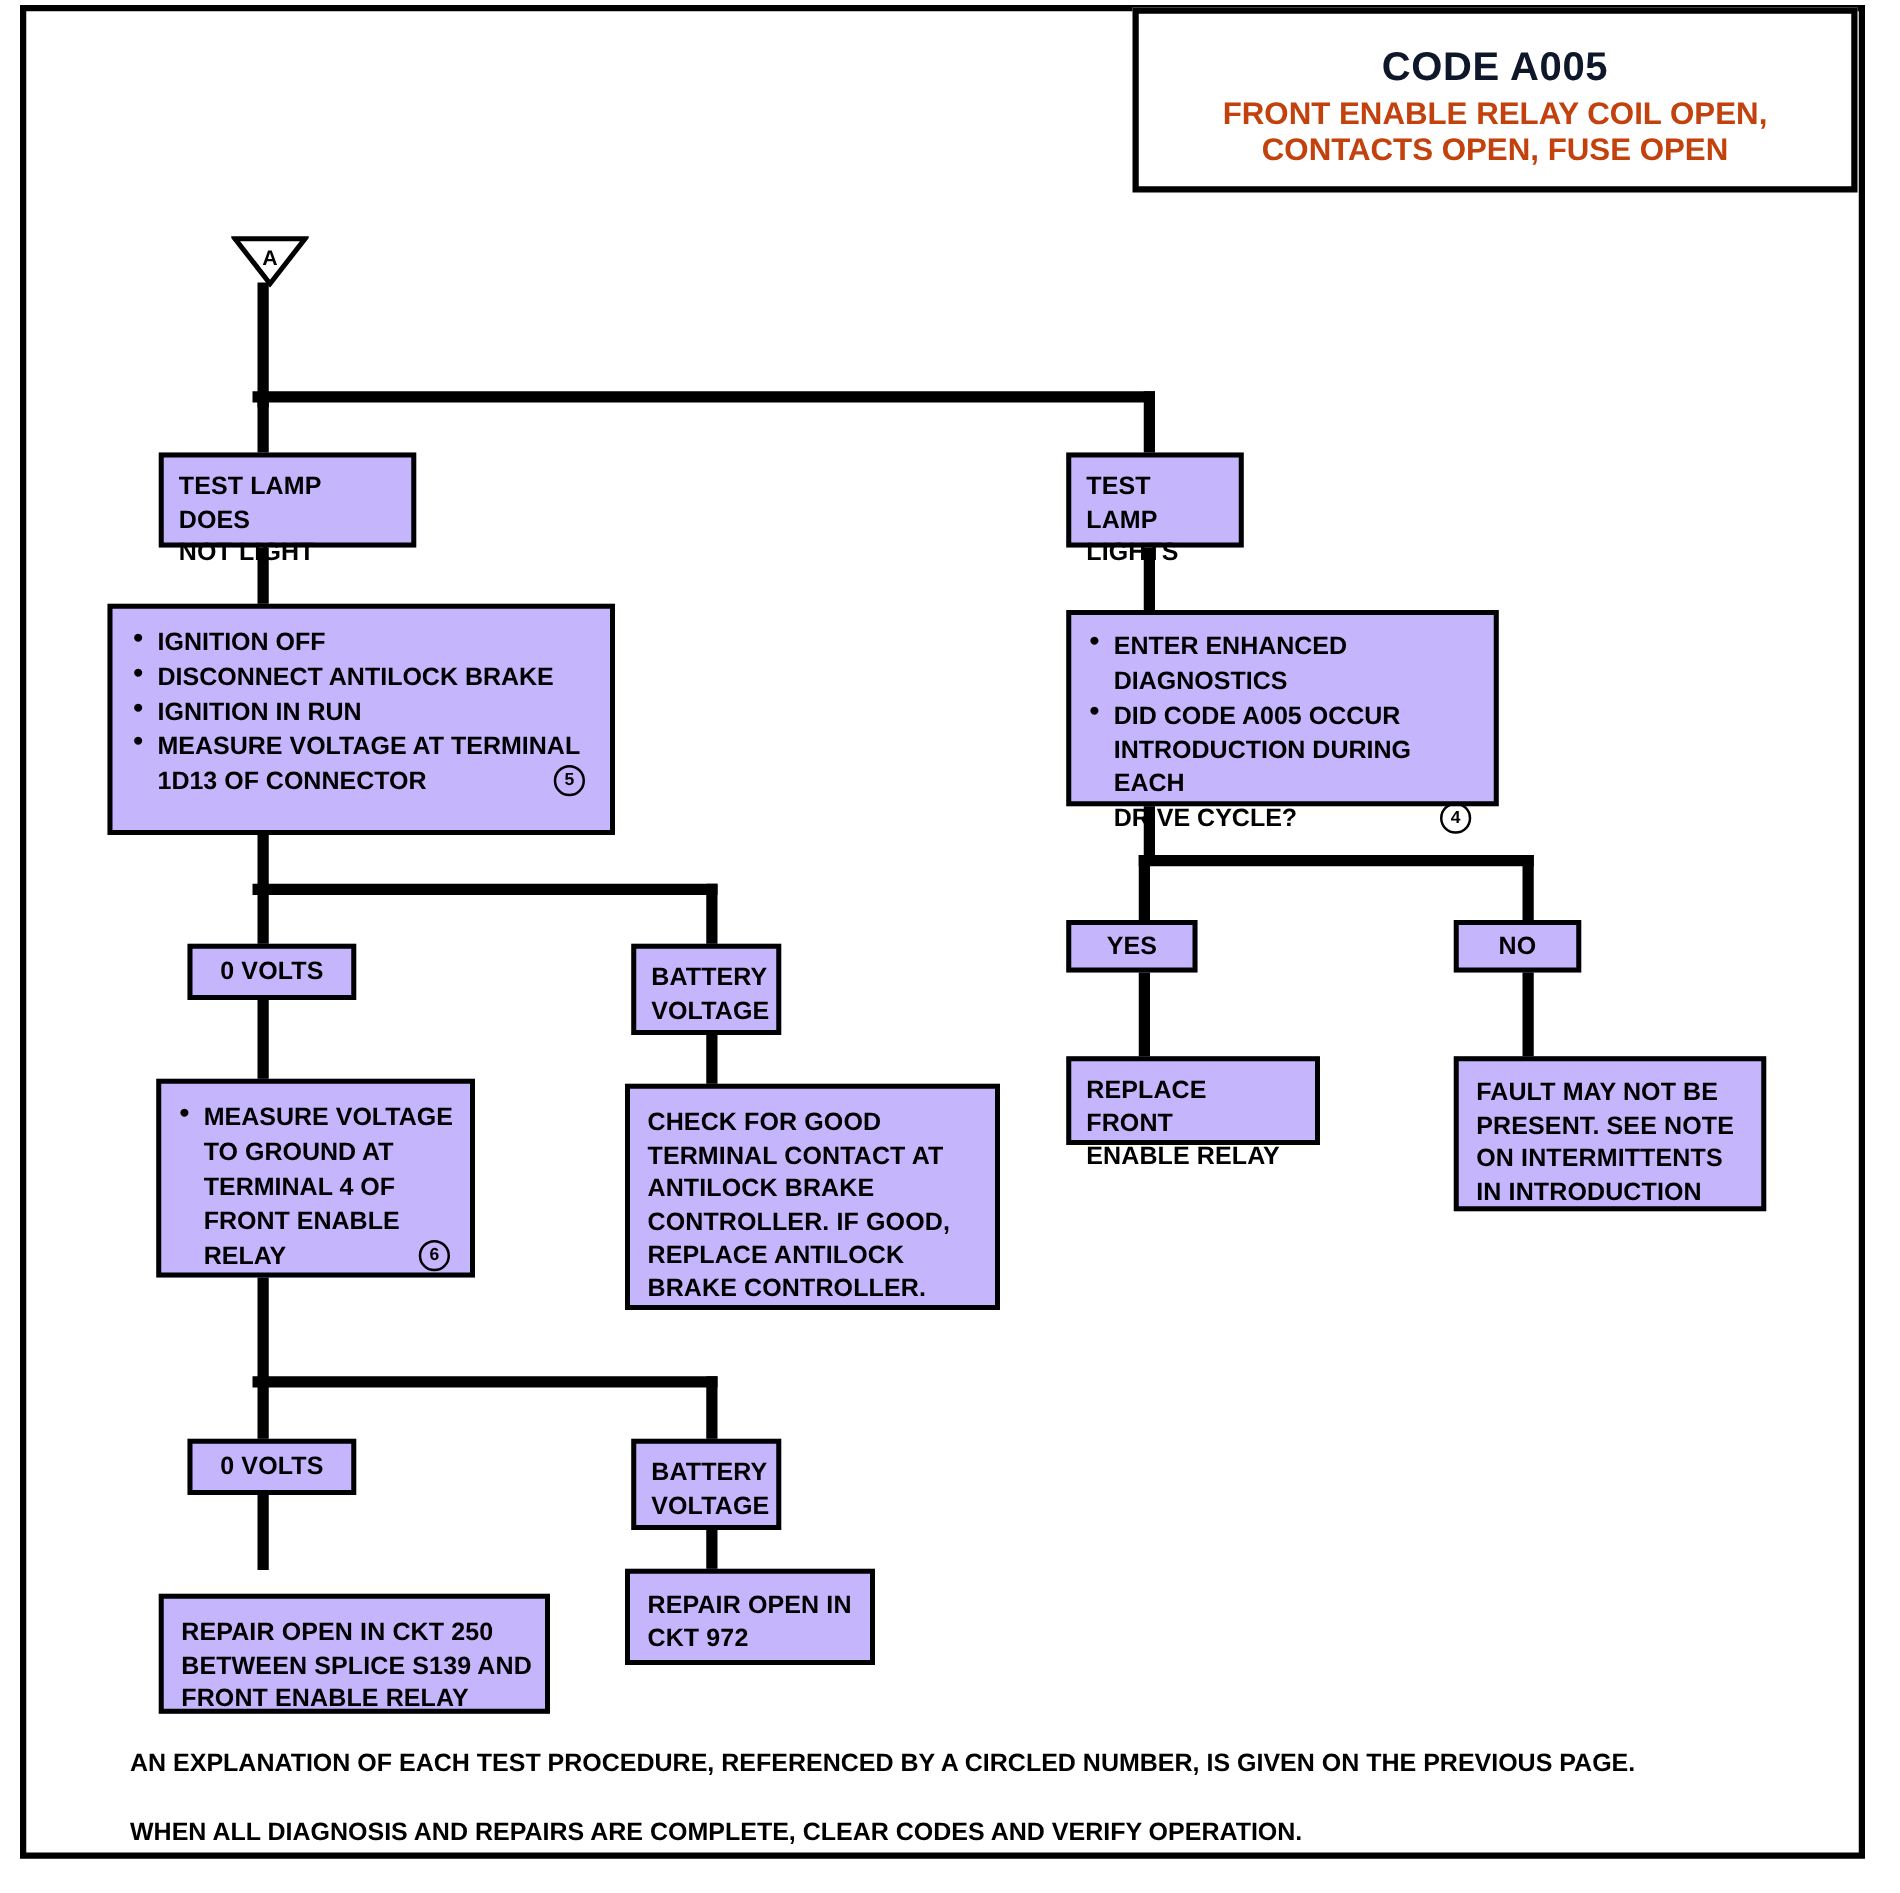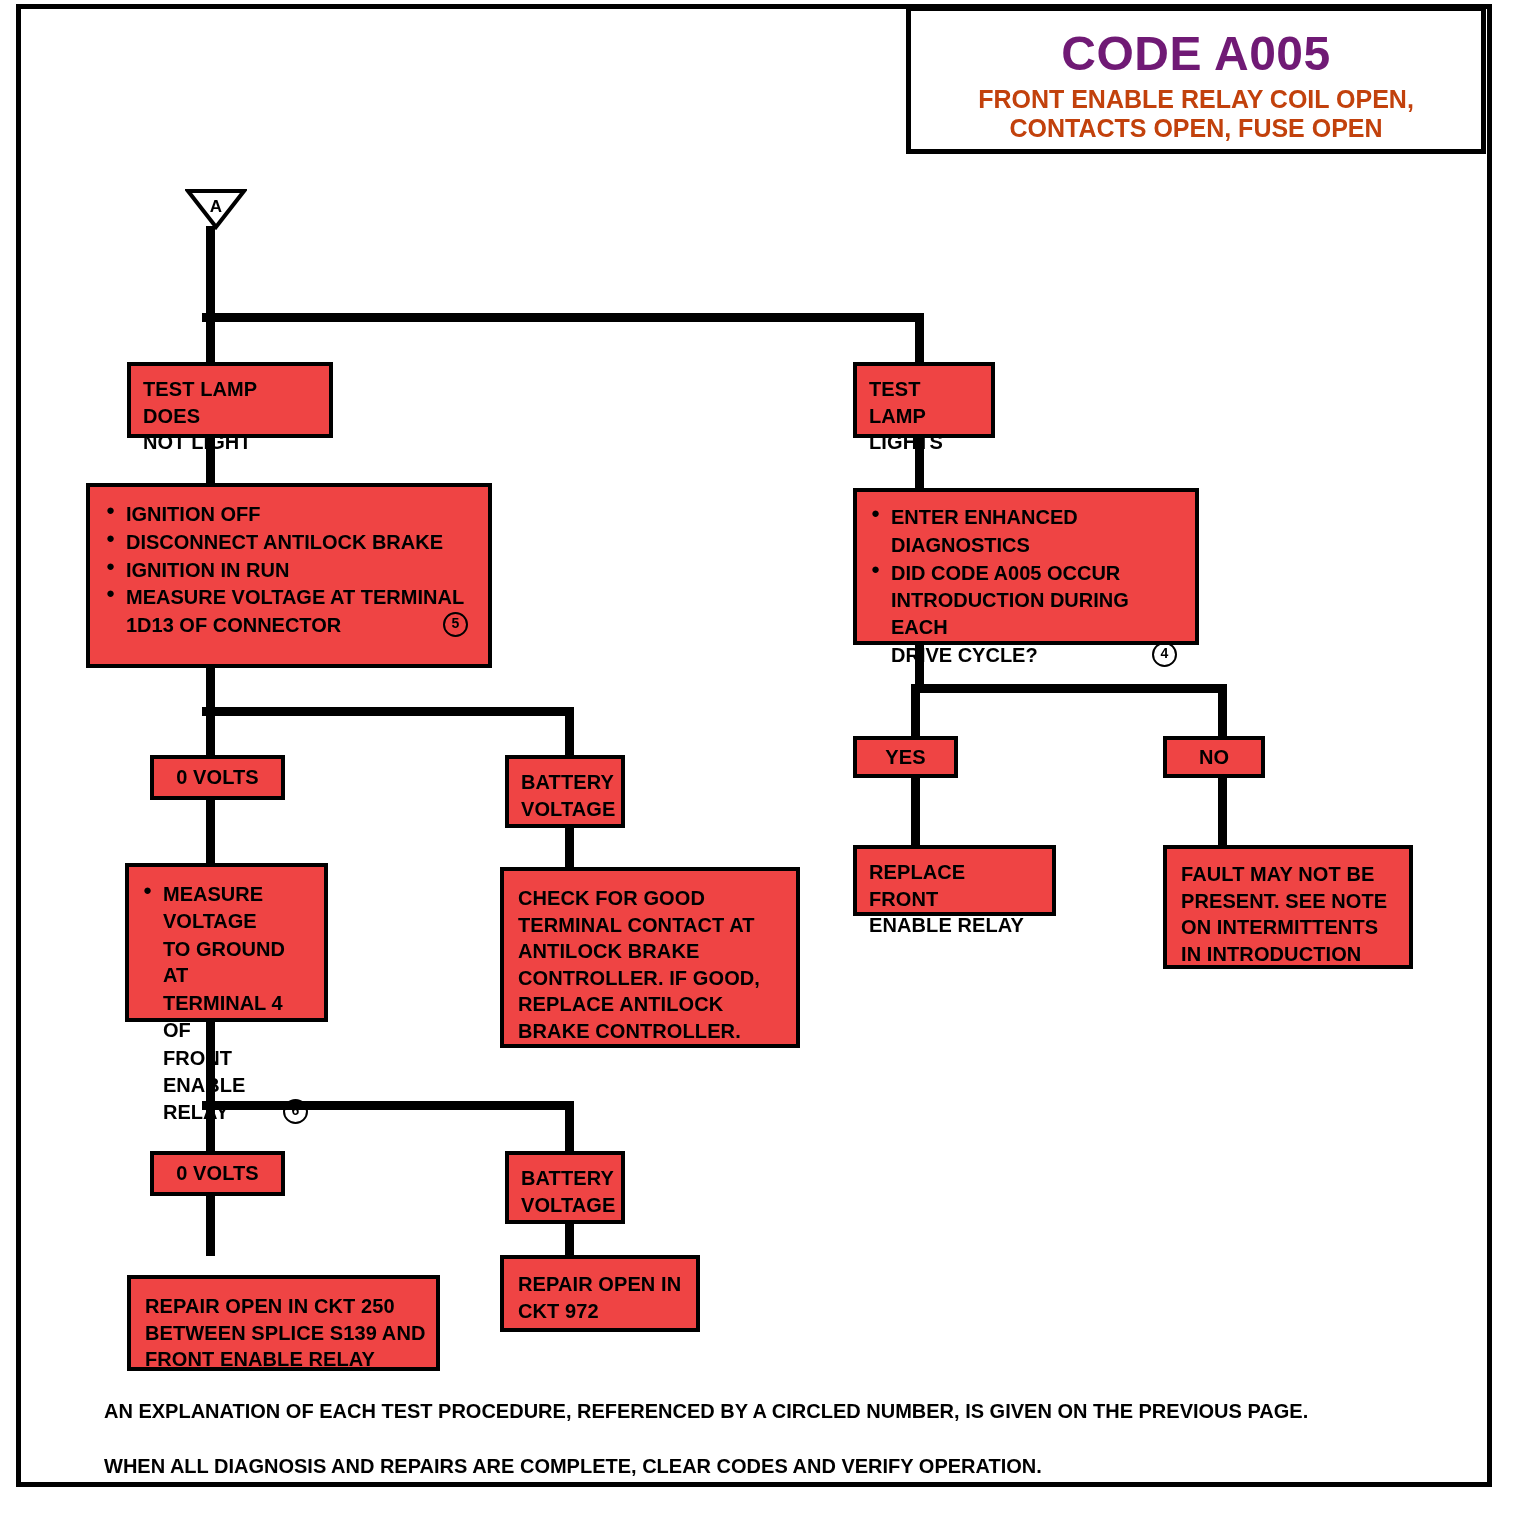--- a/index.html
+++ b/index.html
@@ -17,8 +17,8 @@
   .code-box{position:absolute;left:906px;top:6px;width:580px;height:148px;
             border:5px solid #000;box-sizing:border-box;background:#fff;
             display:flex;flex-direction:column;align-items:center;justify-content:center;}
-  .code-title{font-size:48px;font-weight:bold;letter-spacing:.5px;line-height:1.05;
-              color:#701a75;text-align:center;margin-bottom:6px;margin-top:12px;}
+  .code-title{font-size:32px;font-weight:bold;letter-spacing:.5px;line-height:1.05;
+              color:#0f172a;text-align:center;margin-bottom:6px;margin-top:12px;}
   .code-sub{font-size:25px;font-weight:bold;line-height:1.15;color:#c2410c;text-align:center;}
 
   

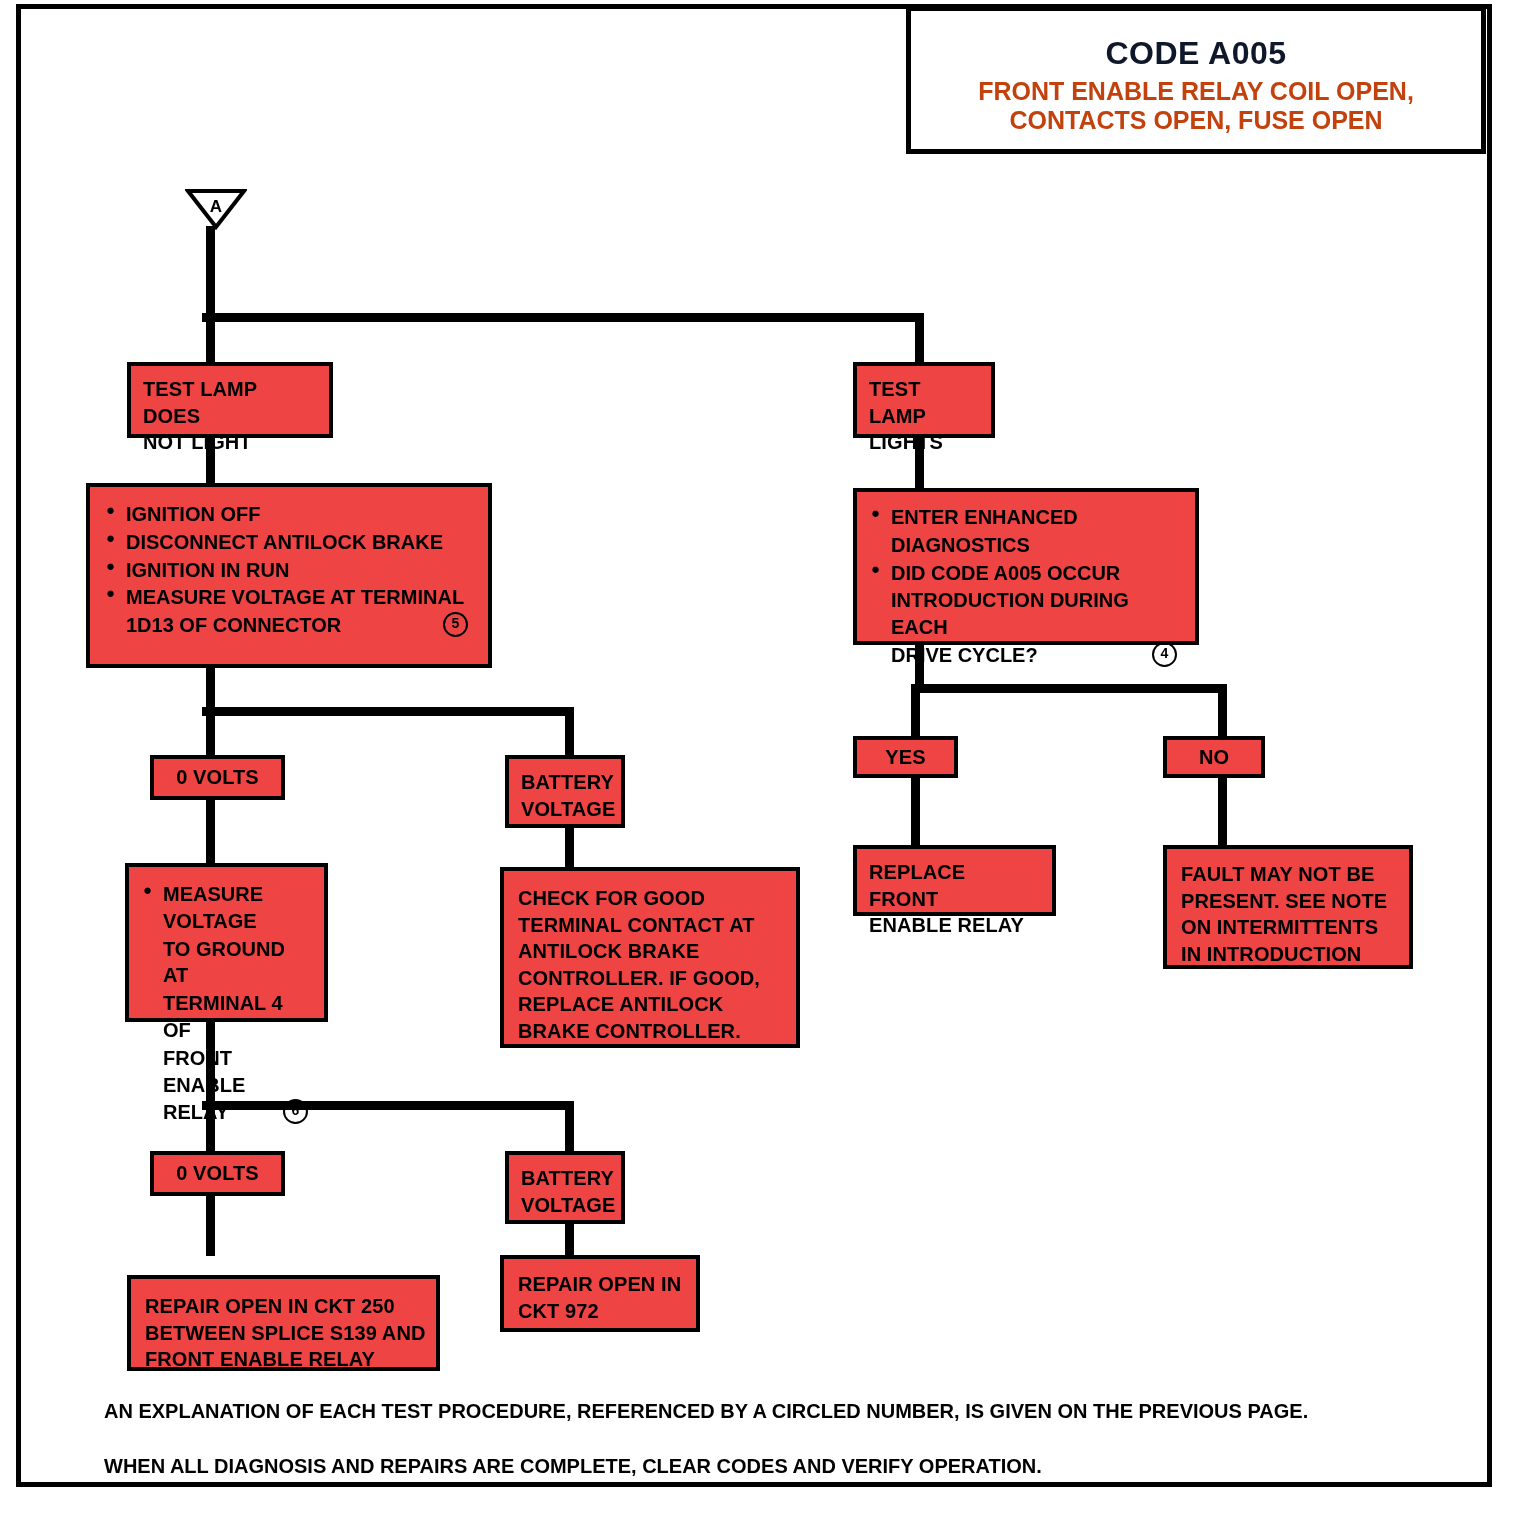--- a/index.html
+++ b/index.html
@@ -22,7 +22,7 @@
   .code-sub{font-size:25px;font-weight:bold;line-height:1.15;color:#c2410c;text-align:center;}
 
   
-  .box{position:absolute;border:4px solid #000;box-sizing:border-box;background:#ef4444;
+  .box{position:absolute;border:4px solid #000;box-sizing:border-box;background:#c4b5fd;
        color:#000;font-weight:bold;}
   .box-txt{font-size:20px;line-height:1.33;font-weight:bold;letter-spacing:.1px;}
   .pad{padding:10px 12px;}

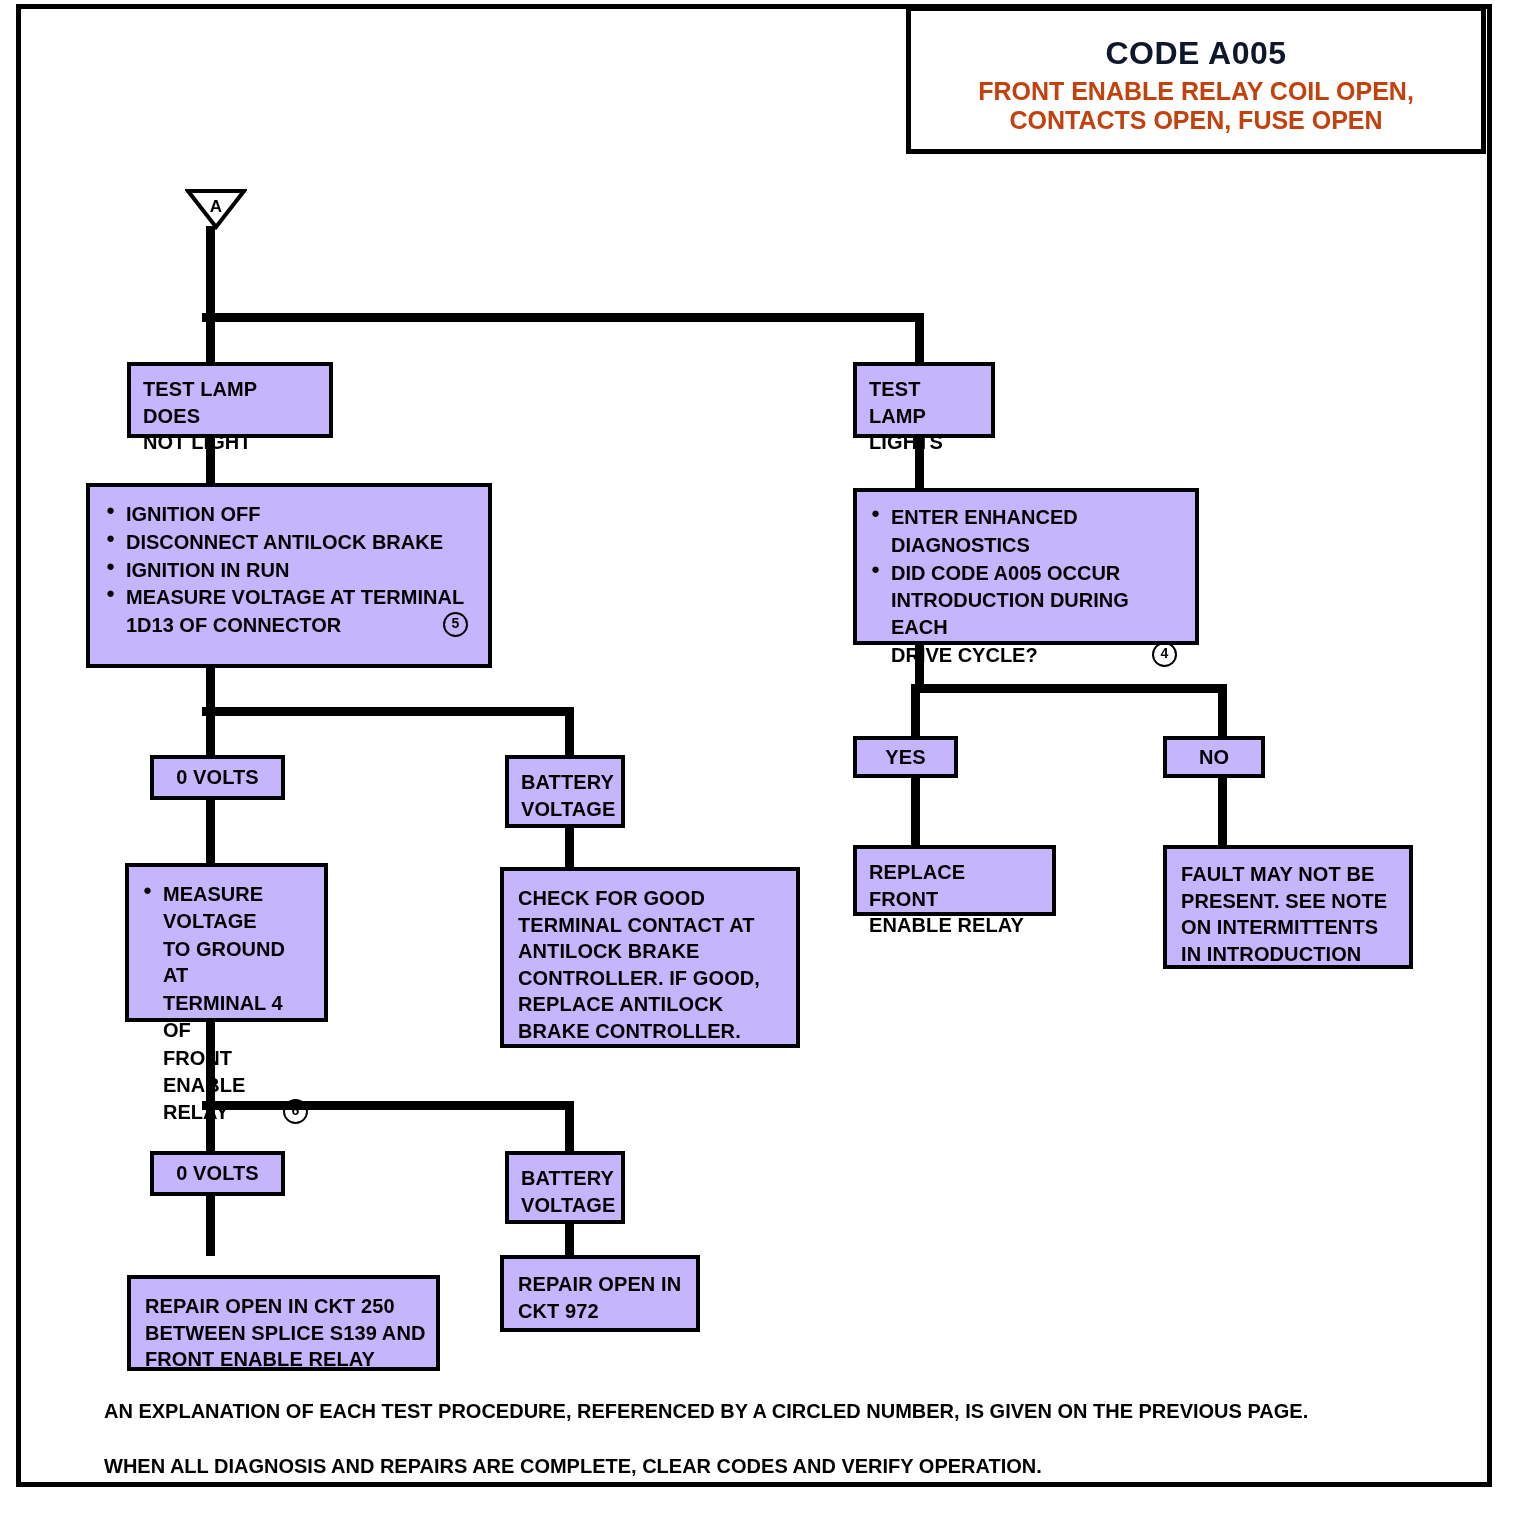--- a/index.html
+++ b/index.html
@@ -156,7 +156,7 @@
 VOLTAGE</div>
   </div>
 
-  <div class="box" style="left:125px;top:863px;width:203px;height:159px;padding:14px 10px 0 14px;">
+  <div class="box" style="left:125px;top:863px;width:255px;height:159px;padding:14px 10px 0 14px;">
     <ul class="bul">
       <li>MEASURE VOLTAGE</li>
       <li class="cont">TO GROUND AT</li>

